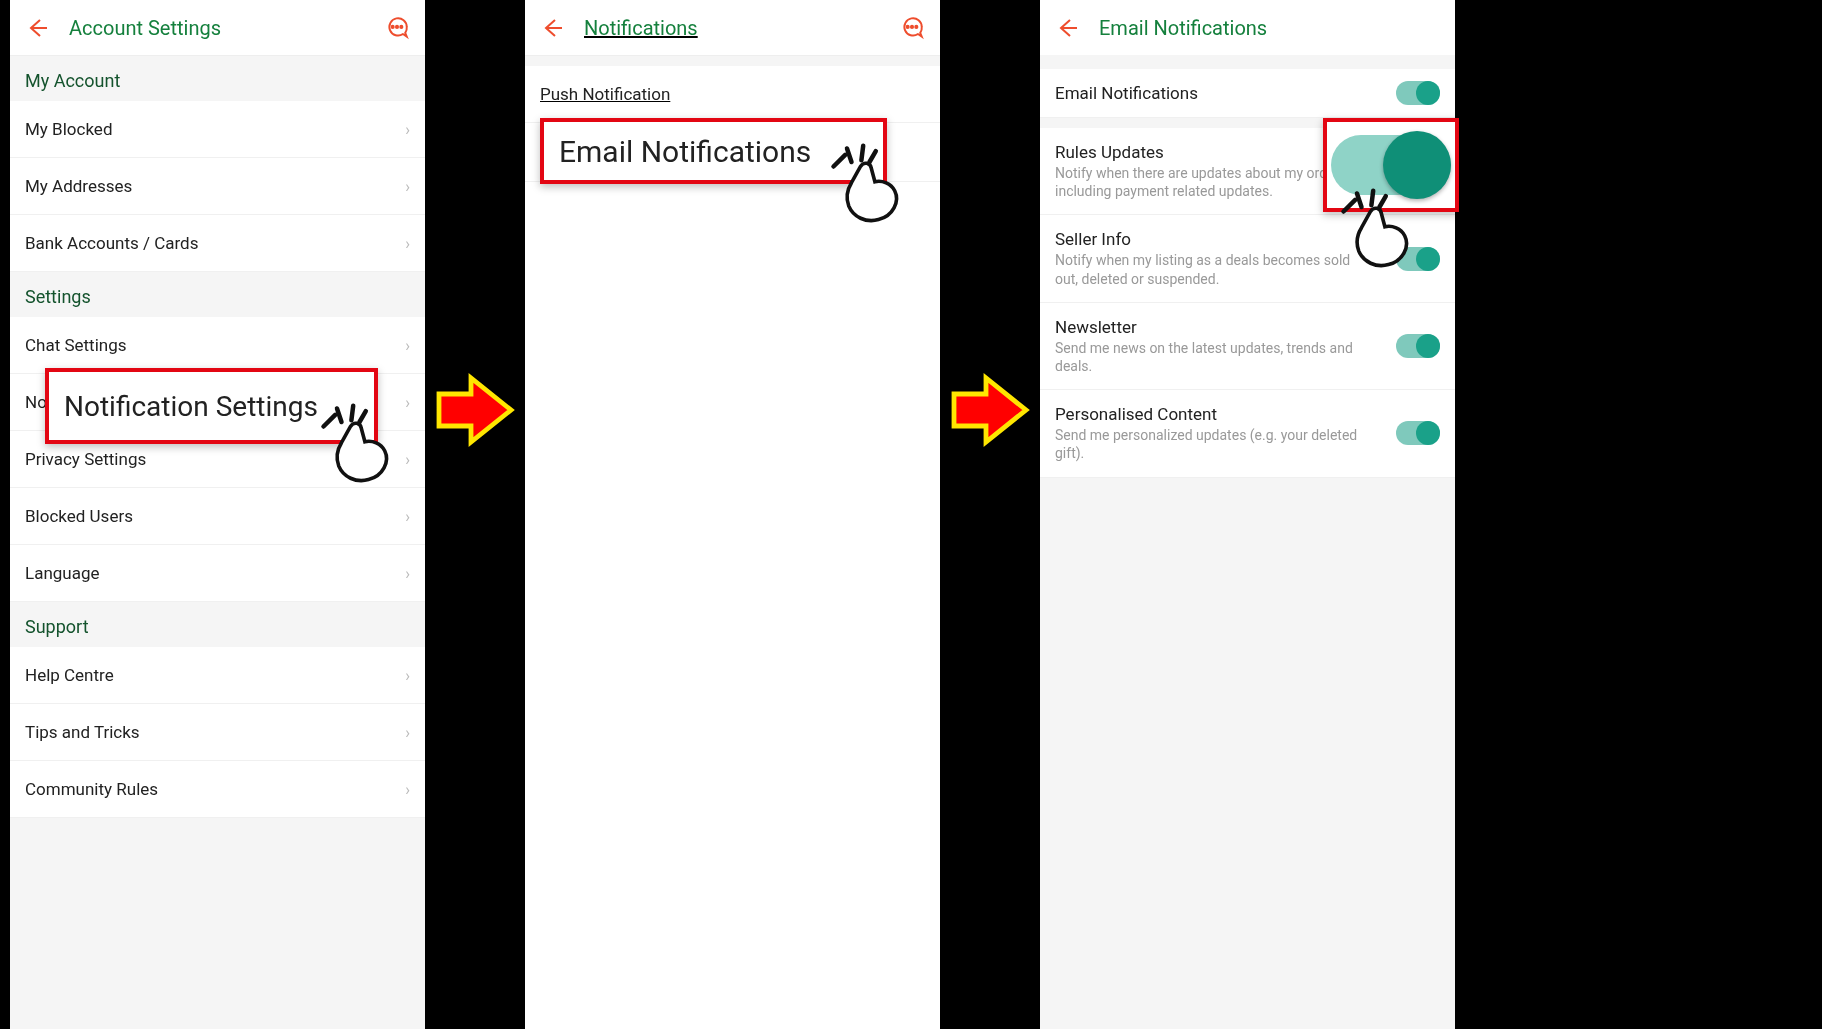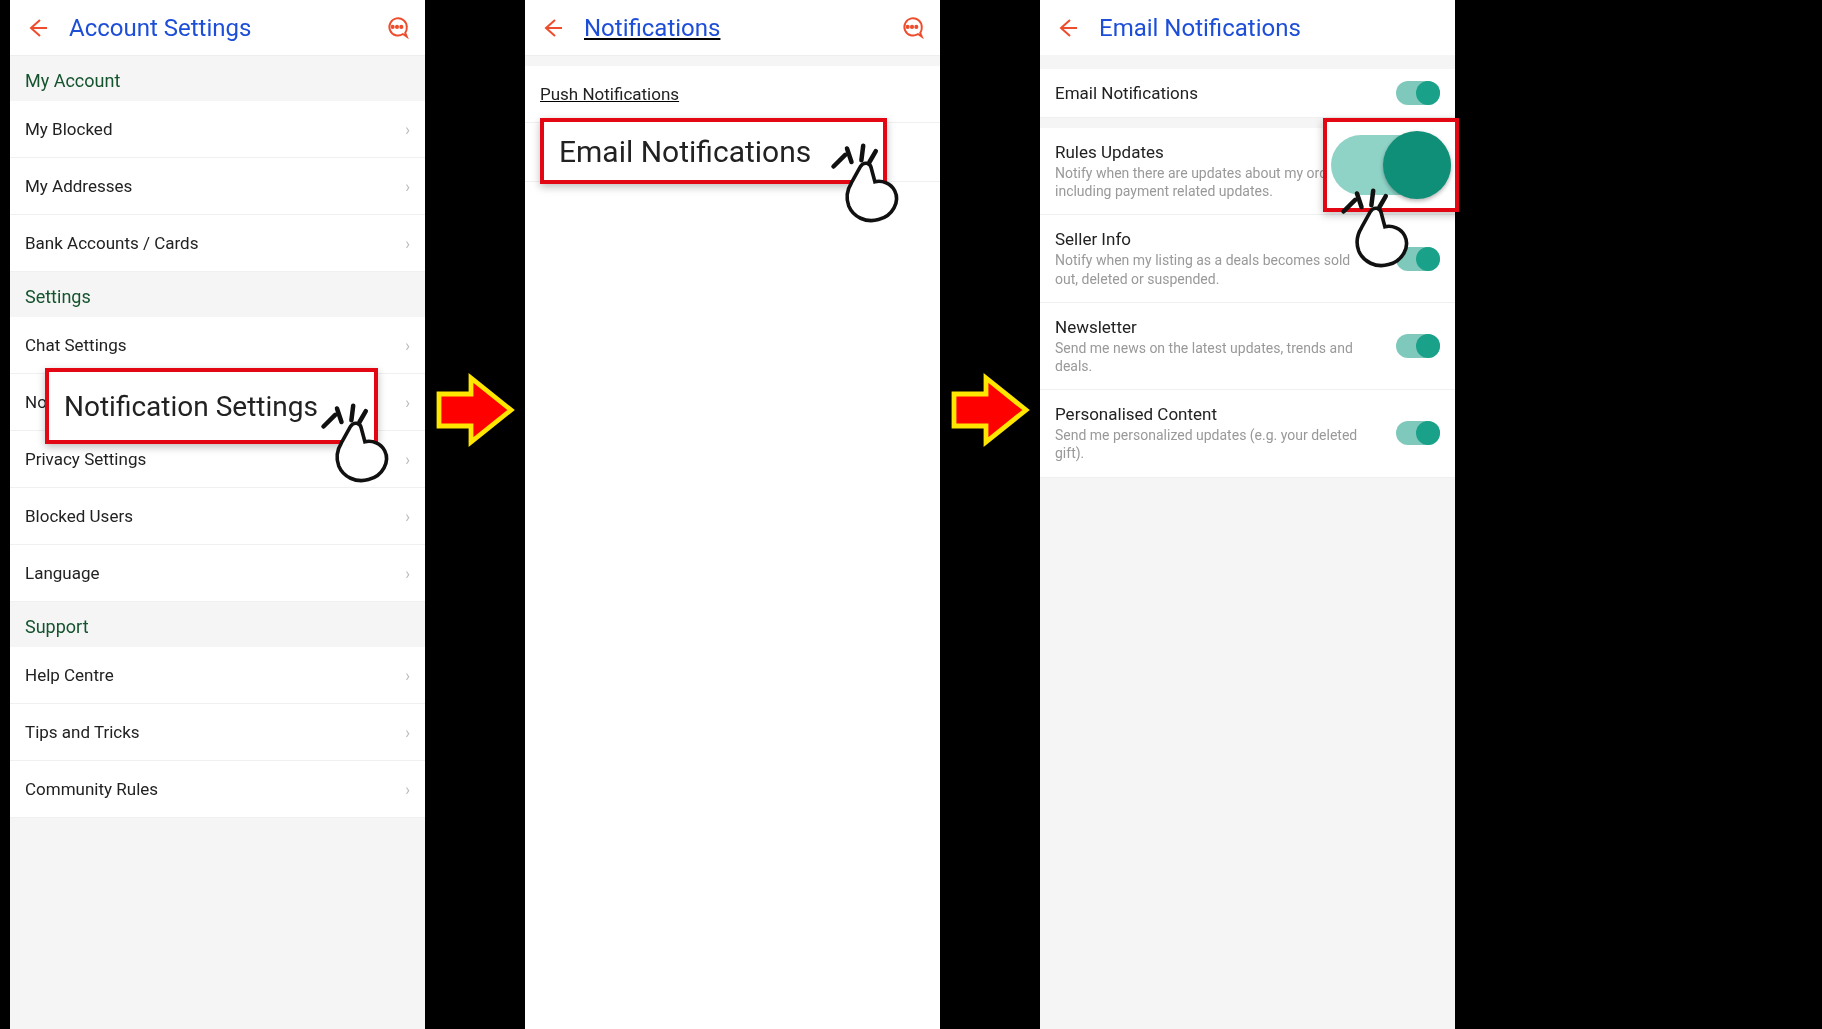--- a/index.html
+++ b/index.html
@@ -49,8 +49,8 @@
     cursor:pointer;
   }
   .header .title{
-    font-size:24px;
-    color:#1d4ed8;
+    font-size:20px;
+    color:#15803d;
   }
   .header .chat{
     margin-left:auto;

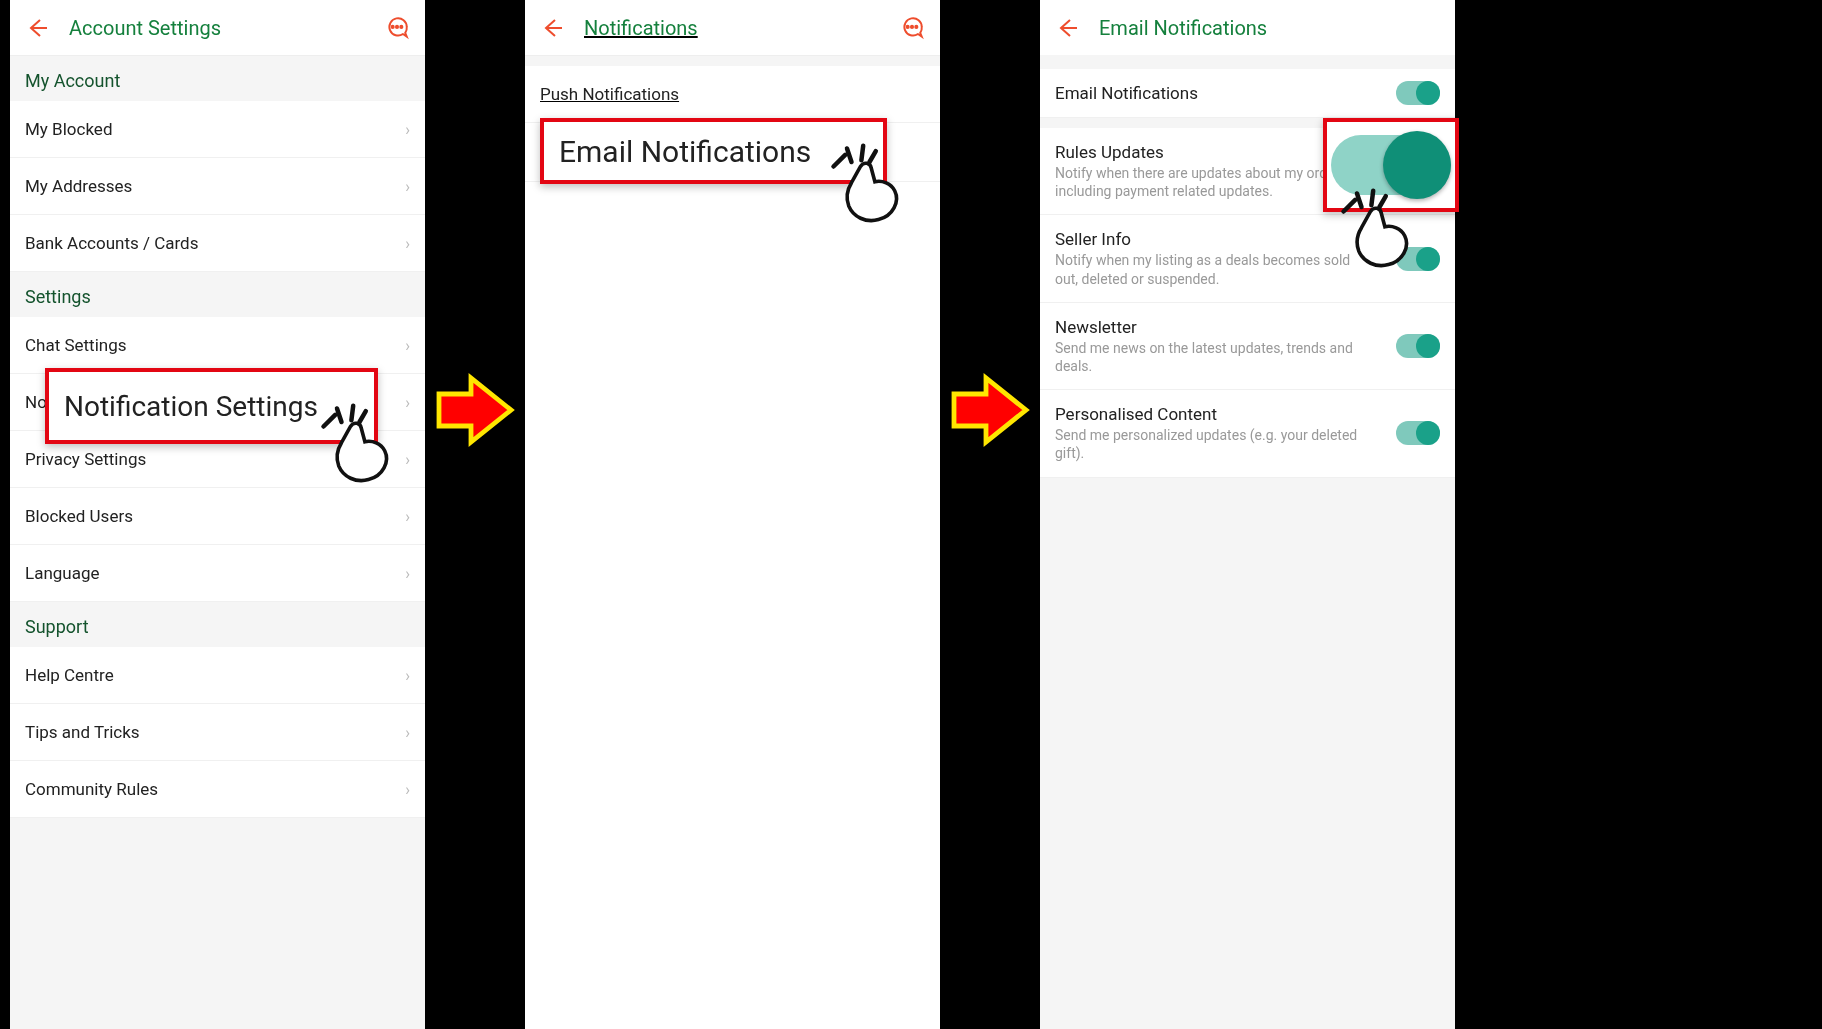--- a/index.html
+++ b/index.html
@@ -299,7 +299,7 @@
     </div>
     <div class="gap"></div>
     <div class="row">
-        <span>Push Notifications</span>
+        <span>Push Notification</span>
       </div>
     <div class="row big">
         <span>Email Notifications</span>

